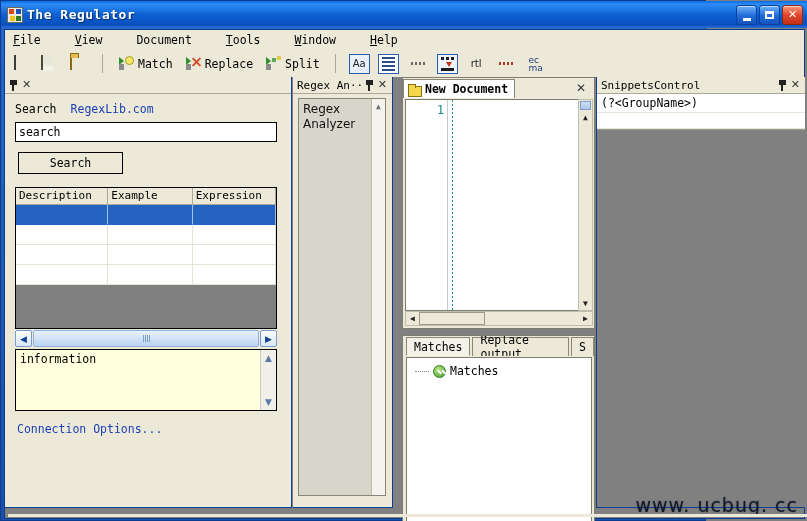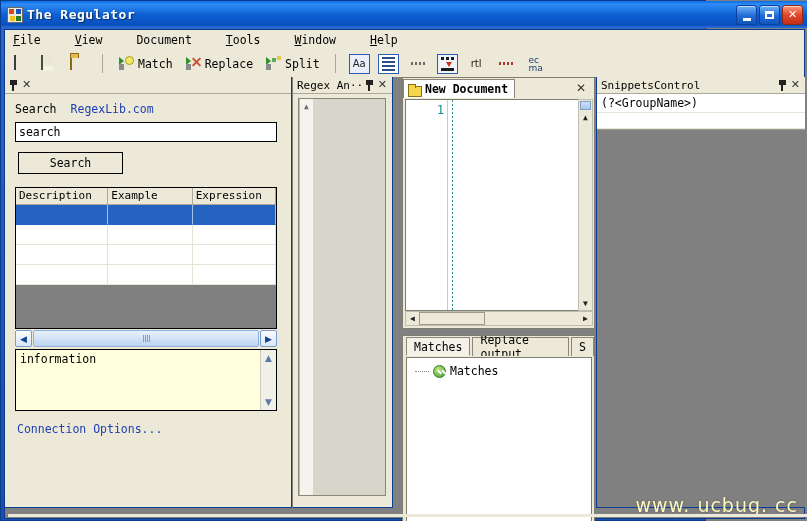--- a/index.html
+++ b/index.html
@@ -432,6 +432,10 @@
         </div>
         <div class="an-body">
           <div class="an-box">
+            <div class="an-text">
+              <div>Regex</div>
+              <div>Analyzer</div>
+            </div>
             <div class="an-scroll">
               <div class="an-up">▲</div>
             </div>

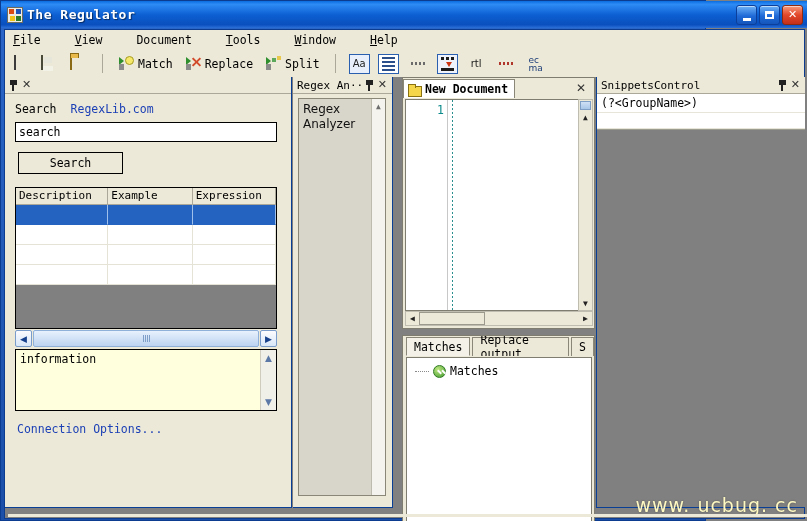--- a/index.html
+++ b/index.html
@@ -251,7 +251,7 @@
   
   .watermark {
     position:absolute; right:6px; bottom:2px;
-    font-family:"DejaVu Sans",sans-serif; font-size:19px; color:#fef9c3; letter-spacing:1px;
+    font-family:"DejaVu Sans",sans-serif; font-size:19px; color:#0f172a; letter-spacing:1px;
     text-shadow:0 0 2px rgba(0,0,0,.35);
   }
   .statusbar { position:absolute; left:3px; bottom:1px; width:801px; height:3px; background:#ece9d8; }

